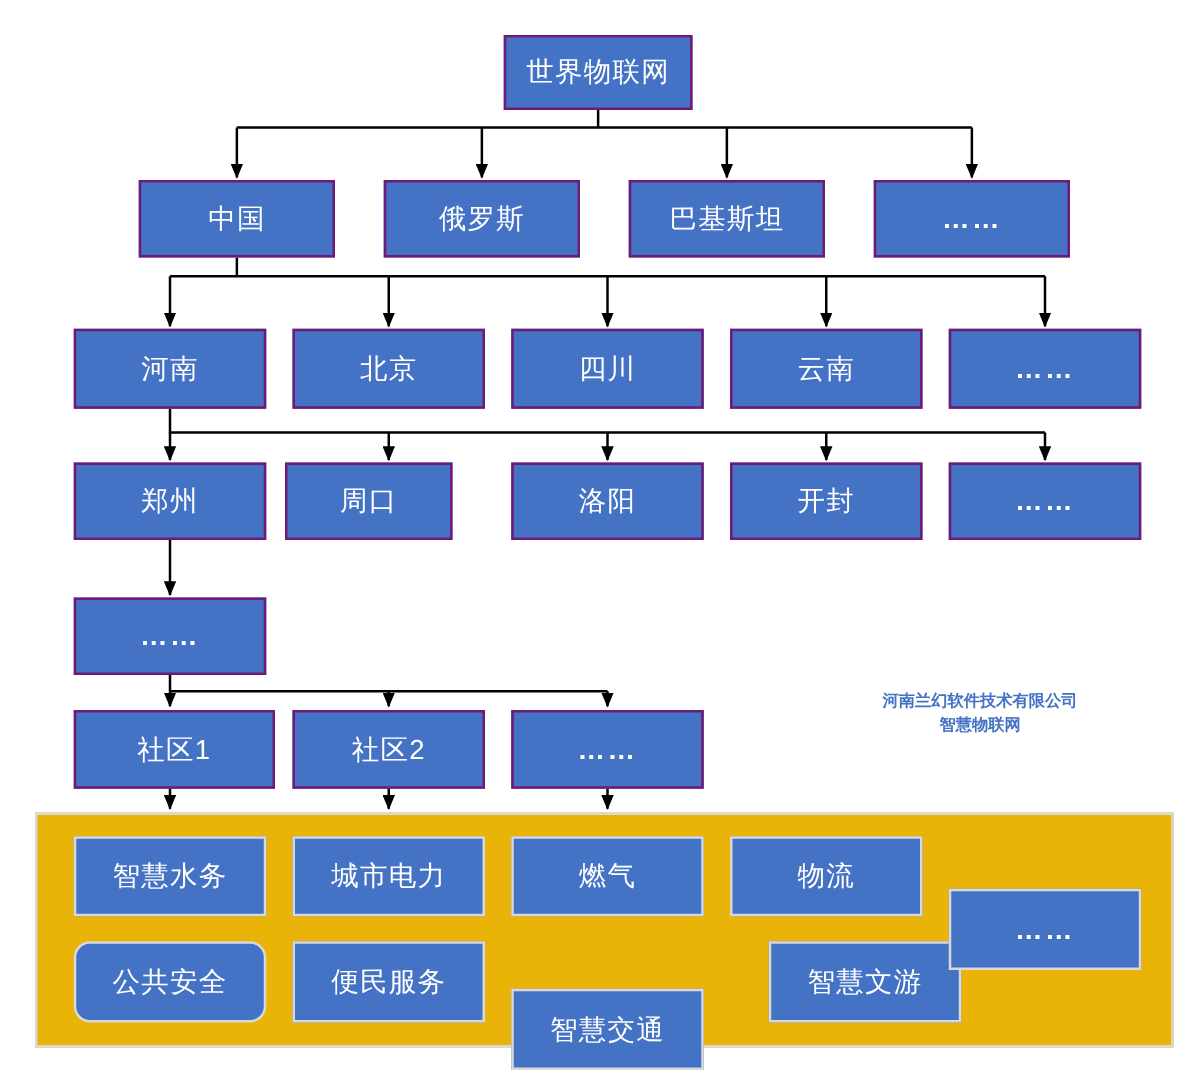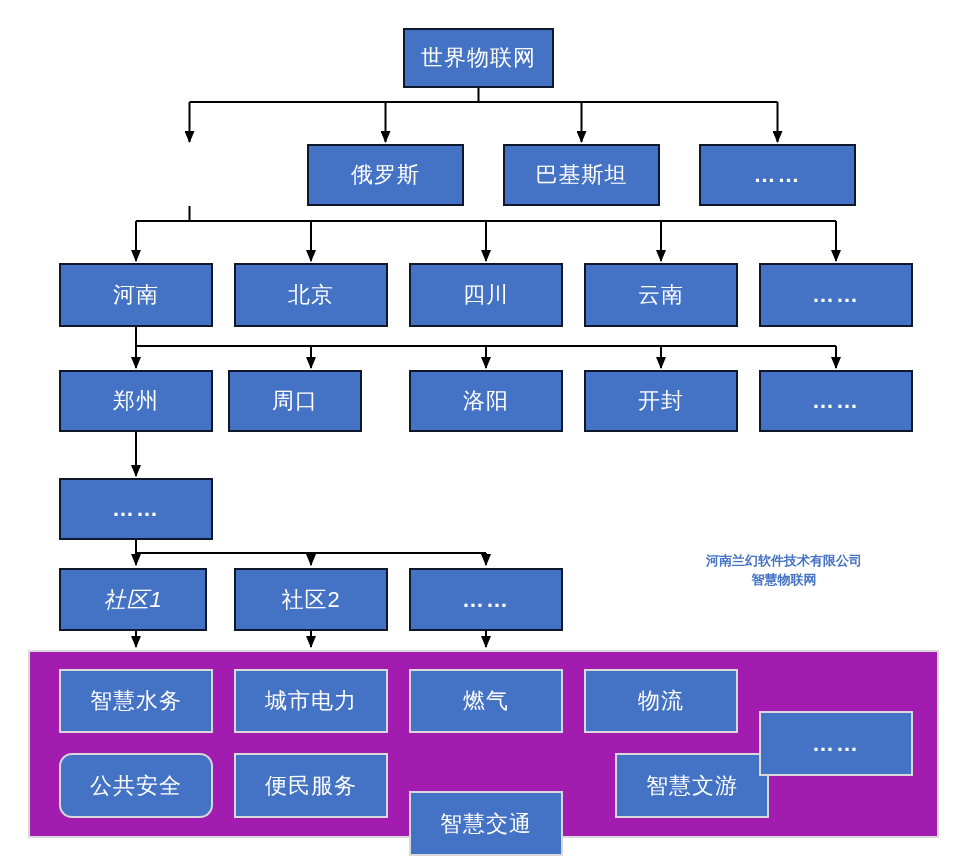--- a/index.html
+++ b/index.html
@@ -9,7 +9,7 @@
   }
   .connectors{position:absolute;left:0;top:0;width:957px;height:864px;pointer-events:none;}
   .node{
-    position:absolute;background:#4472C4;border:2px solid #0f172a;box-sizing:border-box;
+    position:absolute;background:#4472C4;border:2px solid #701a75;box-sizing:border-box;
     color:#ffffff;display:flex;align-items:center;justify-content:center;
     font-size:22px;font-weight:500;letter-spacing:1px;text-align:center;line-height:1;
   }

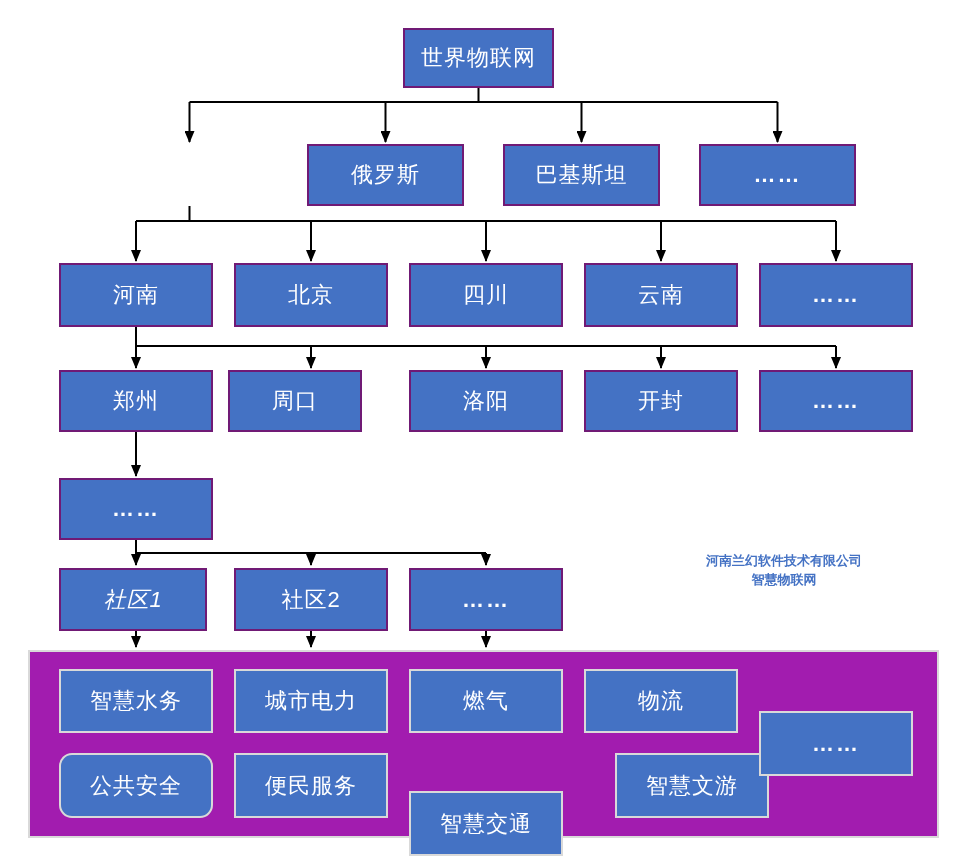--- a/index.html
+++ b/index.html
@@ -77,6 +77,7 @@
 
   <div class="node" style="left:403px;top:28px;width:151px;height:60px;">世界物联网</div>
 
+  <div class="node" style="left:111px;top:144px;width:157px;height:62px;">中国</div>
   <div class="node" style="left:307px;top:144px;width:157px;height:62px;">俄罗斯</div>
   <div class="node" style="left:503px;top:144px;width:157px;height:62px;">巴基斯坦</div>
   <div class="node dots" style="left:699px;top:144px;width:157px;height:62px;">……</div>

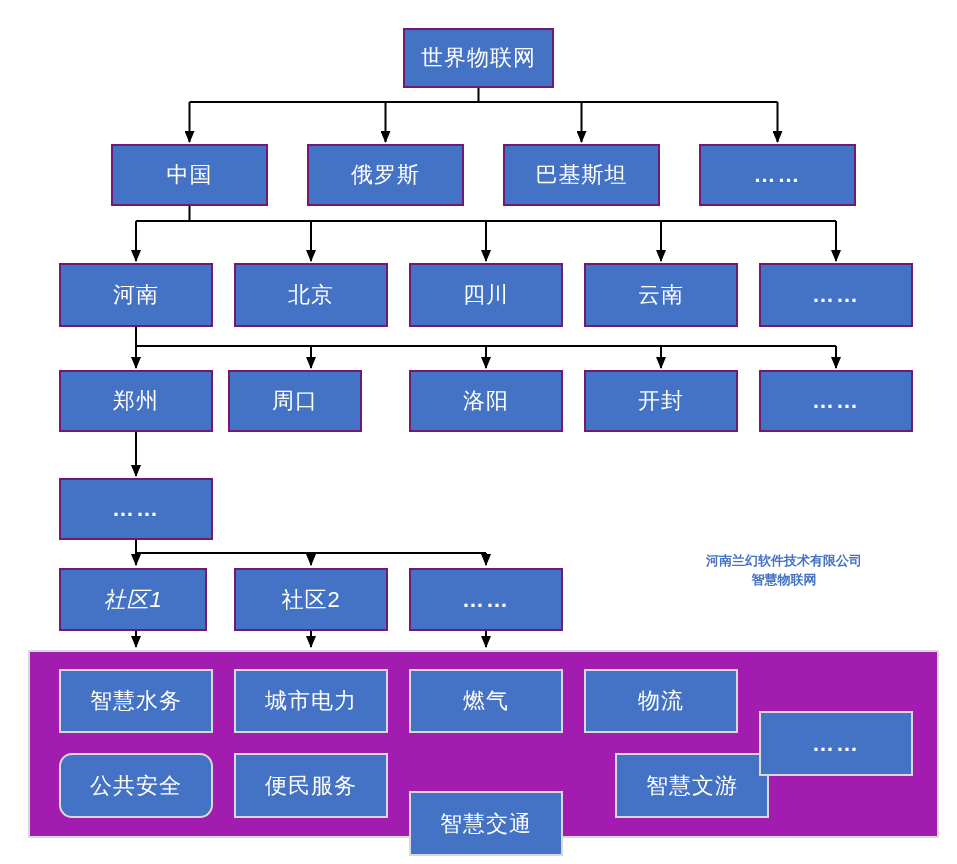--- a/index.html
+++ b/index.html
@@ -96,7 +96,7 @@
 
   <div class="node dots" style="left:59px;top:478px;width:154px;height:62px;">……</div>
 
-  <div class="node" style="left:59px;top:568px;width:148px;height:63px;font-style:italic;">社区1</div>
+  <div class="node" style="left:59px;top:568px;width:161px;height:63px;">社区1</div>
   <div class="node" style="left:234px;top:568px;width:154px;height:63px;">社区2</div>
   <div class="node dots" style="left:409px;top:568px;width:154px;height:63px;">……</div>
 

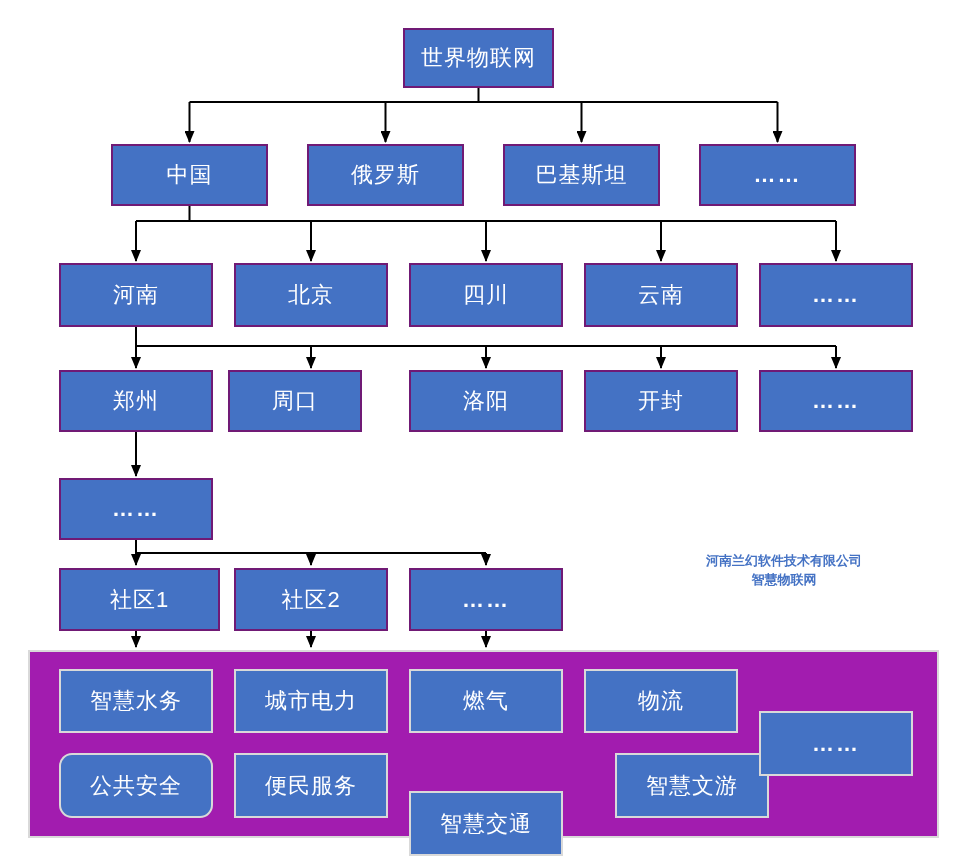--- a/index.html
+++ b/index.html
@@ -16,7 +16,7 @@
   .node.dots{font-weight:700;letter-spacing:2px;}
   .panel{
     position:absolute;left:28px;top:650px;width:911px;height:188px;
-    background:#a21caf;border:2px solid #D9D9D9;box-sizing:border-box;
+    background:#eab308;border:2px solid #D9D9D9;box-sizing:border-box;
   }
   .svc{
     position:absolute;background:#4472C4;border:2px solid #D9D9D9;box-sizing:border-box;

